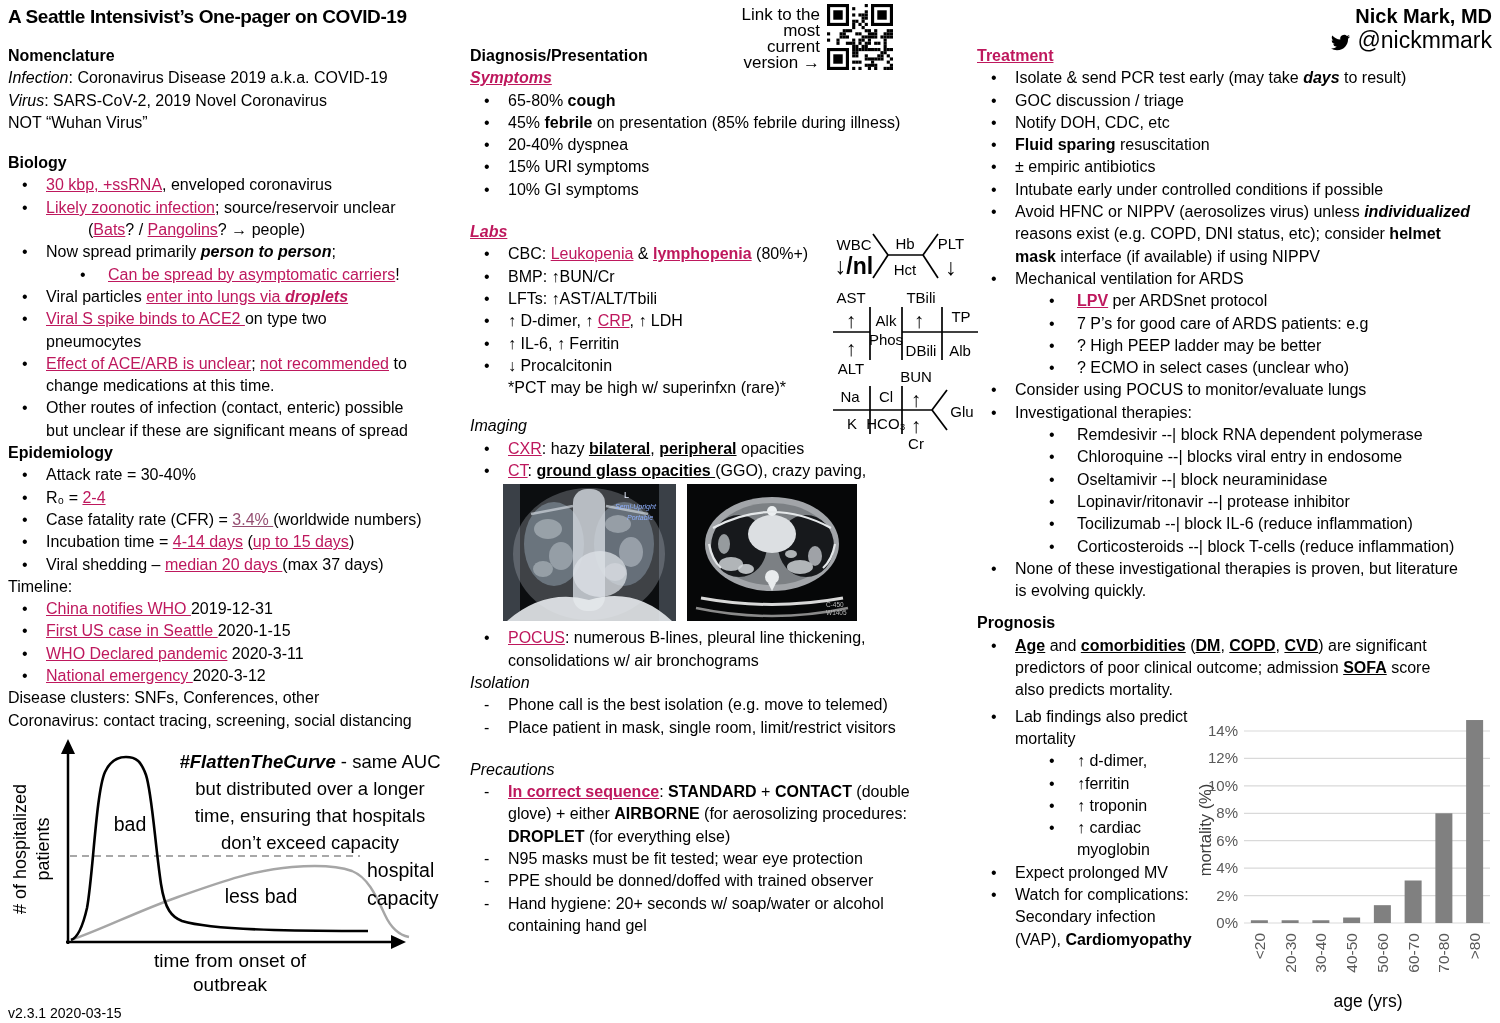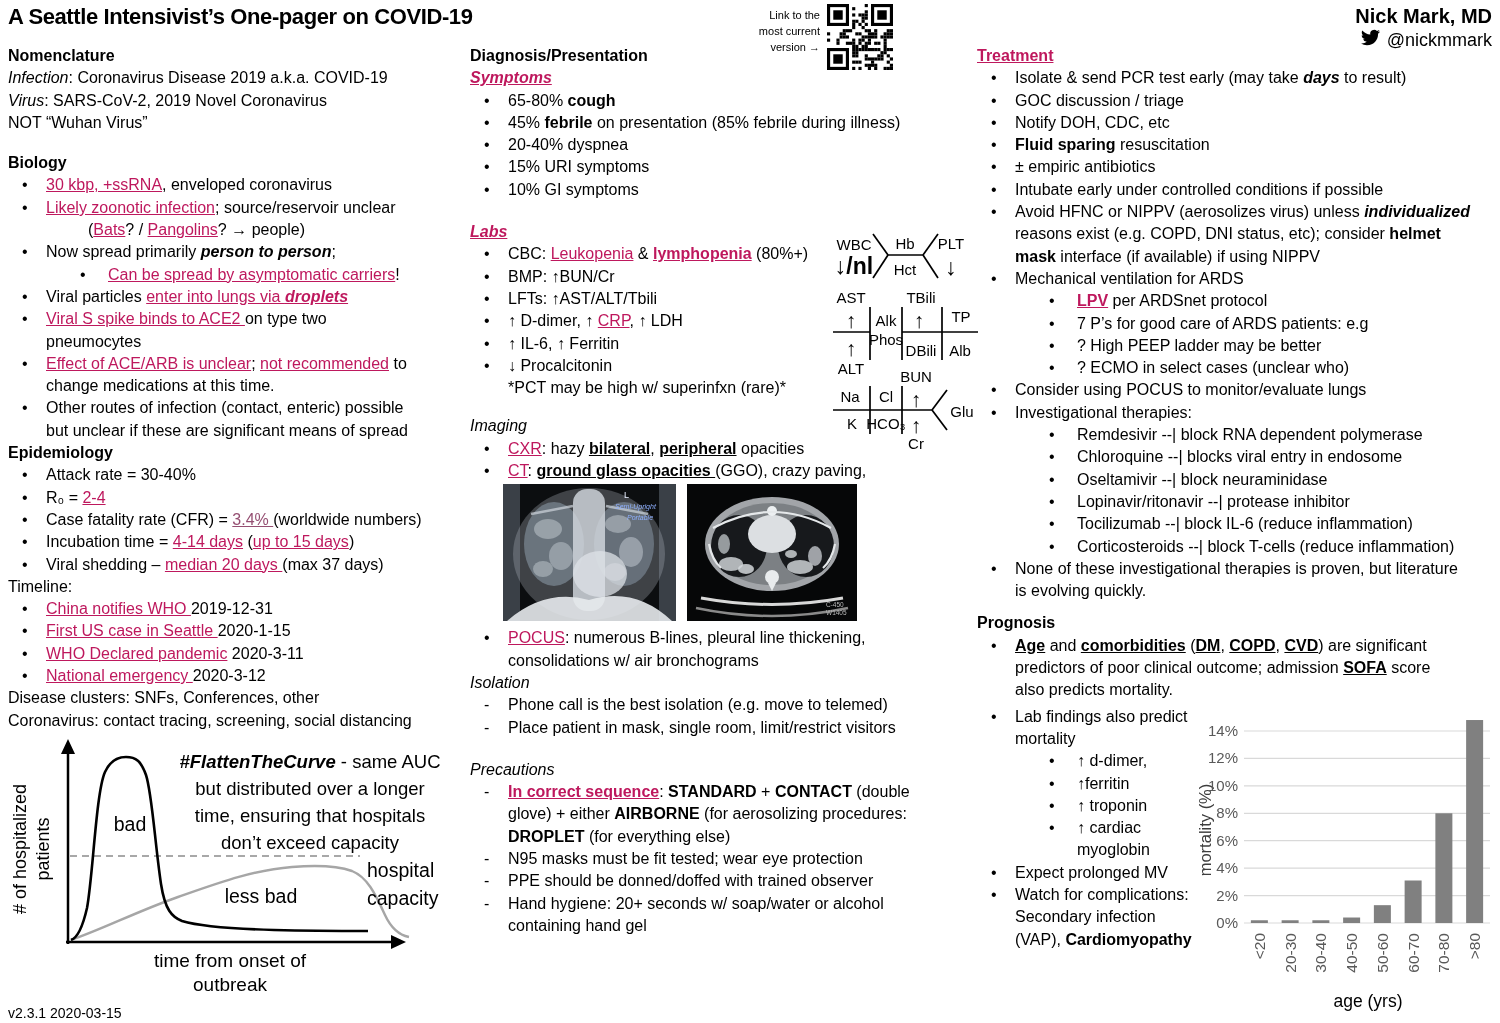--- a/index.html
+++ b/index.html
@@ -18,7 +18,7 @@
   .d1 .mk{left:72px}
   .b{font-weight:700}.i{font-style:italic}.u{text-decoration:underline}
   .B{color:#be185d}.M{color:#954F72}
-  #title{position:absolute;left:8px;top:6px;font-size:22px;font-weight:700;letter-spacing:-0.4px}
+  #title{position:absolute;left:8px;top:6px;font-size:19px;font-weight:700;letter-spacing:-0.4px}
   #qr-label{position:absolute;left:728px;top:7px;width:92px;text-align:right;font-size:11px;line-height:16px}
   #qr{position:absolute;left:827px;top:4px}
   #author{position:absolute;right:8px;top:4px;text-align:right}

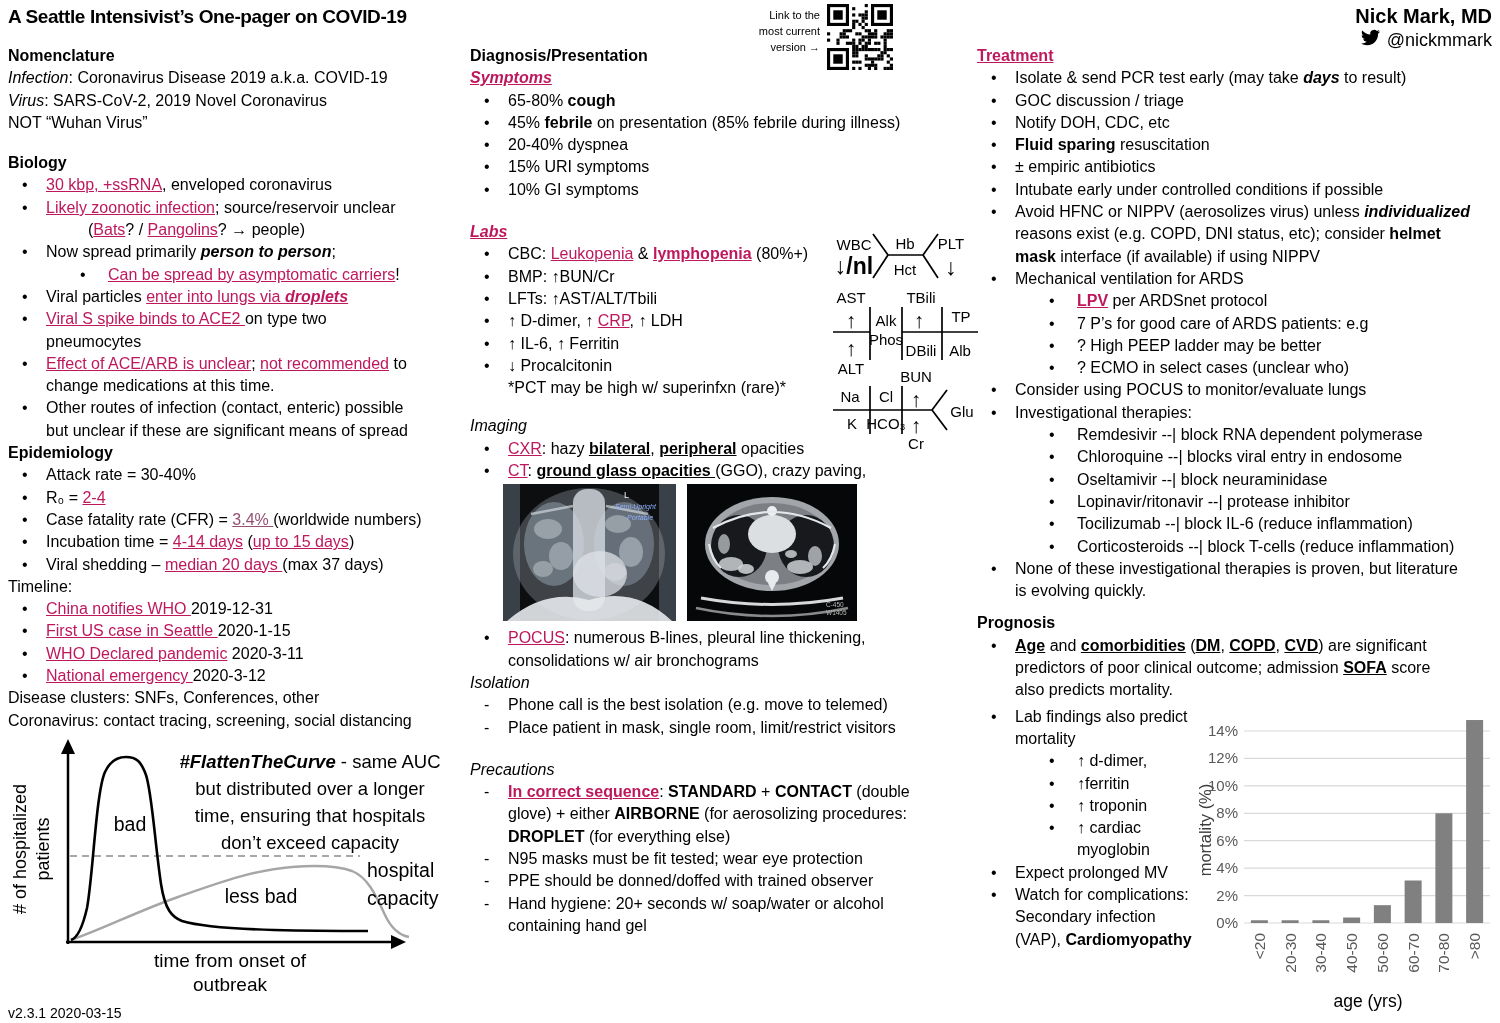--- a/index.html
+++ b/index.html
@@ -19,7 +19,7 @@
   .b{font-weight:700}.i{font-style:italic}.u{text-decoration:underline}
   .B{color:#be185d}.M{color:#954F72}
   #title{position:absolute;left:8px;top:6px;font-size:19px;font-weight:700;letter-spacing:-0.4px}
-  #qr-label{position:absolute;left:728px;top:7px;width:92px;text-align:right;font-size:11px;line-height:16px}
+  #qr-label{position:absolute;left:728px;top:7px;width:92px;text-align:right;font-size:17px;line-height:16px}
   #qr{position:absolute;left:827px;top:4px}
   #author{position:absolute;right:8px;top:4px;text-align:right}
   #author-name{font-size:20px;font-weight:700;line-height:24px}

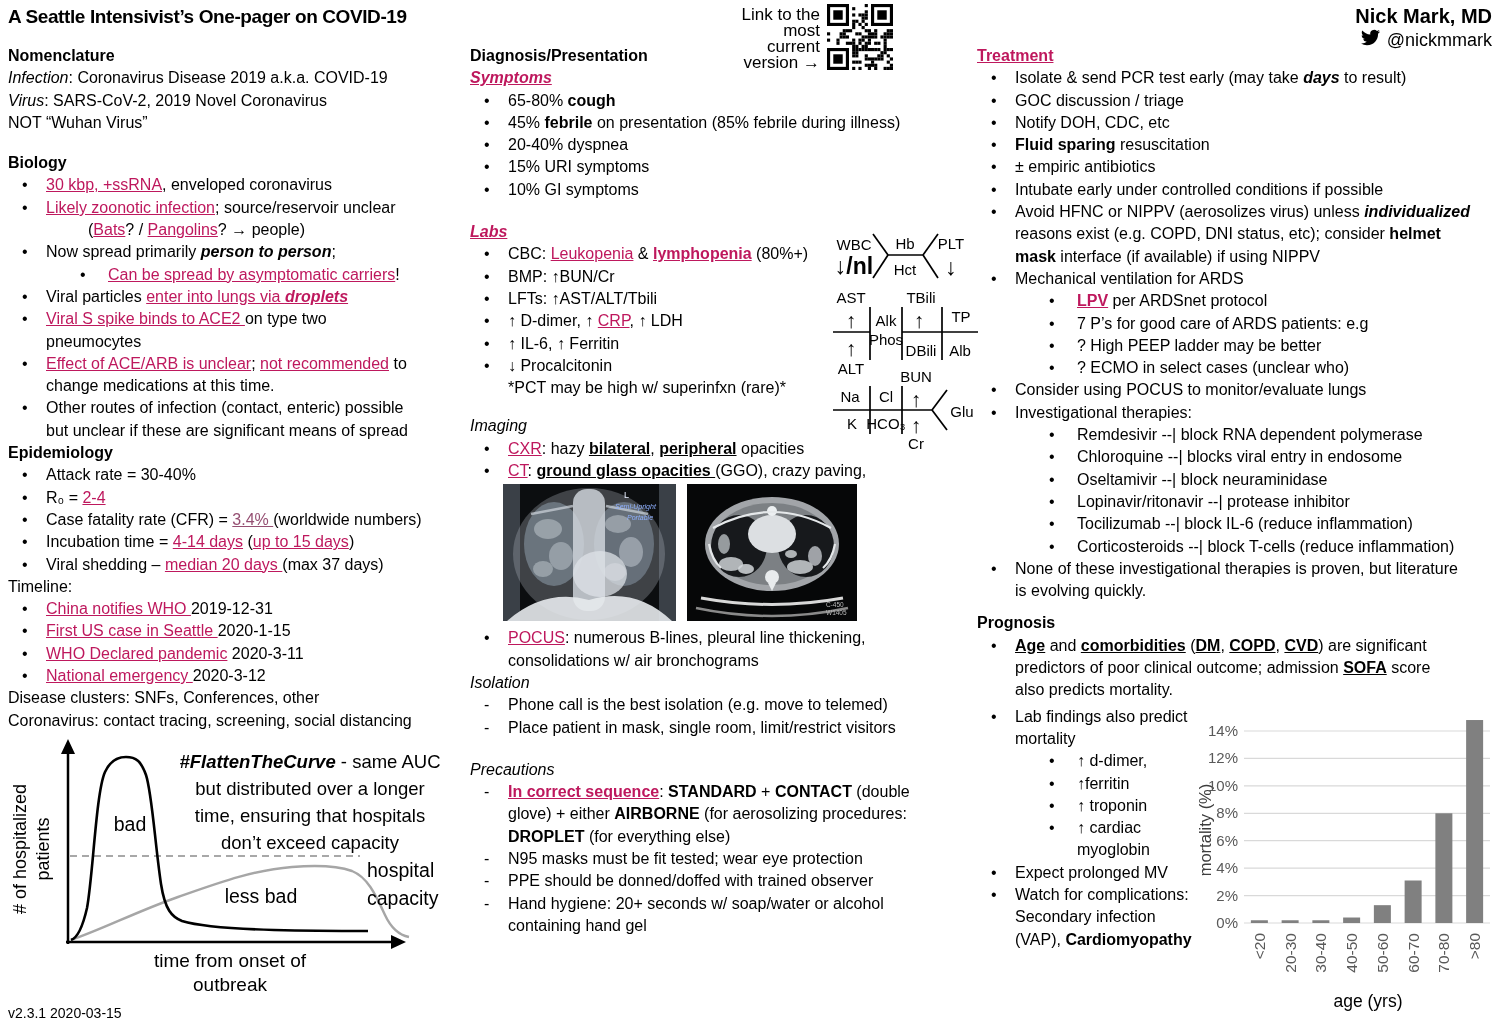--- a/index.html
+++ b/index.html
@@ -23,7 +23,7 @@
   #qr{position:absolute;left:827px;top:4px}
   #author{position:absolute;right:8px;top:4px;text-align:right}
   #author-name{font-size:20px;font-weight:700;line-height:24px}
-  #author-handle-row{display:flex;align-items:flex-start;gap:5px;justify-content:flex-end;font-size:18px;line-height:24px}
+  #author-handle-row{display:flex;align-items:flex-end;gap:5px;justify-content:flex-end;font-size:23px;line-height:24px}
   #version{position:absolute;left:8px;top:1002px;font-size:14px}
   #flatten{display:block;margin-top:2px}
   #images-row{display:flex;gap:11px;margin:2px 0 6px 33px}

